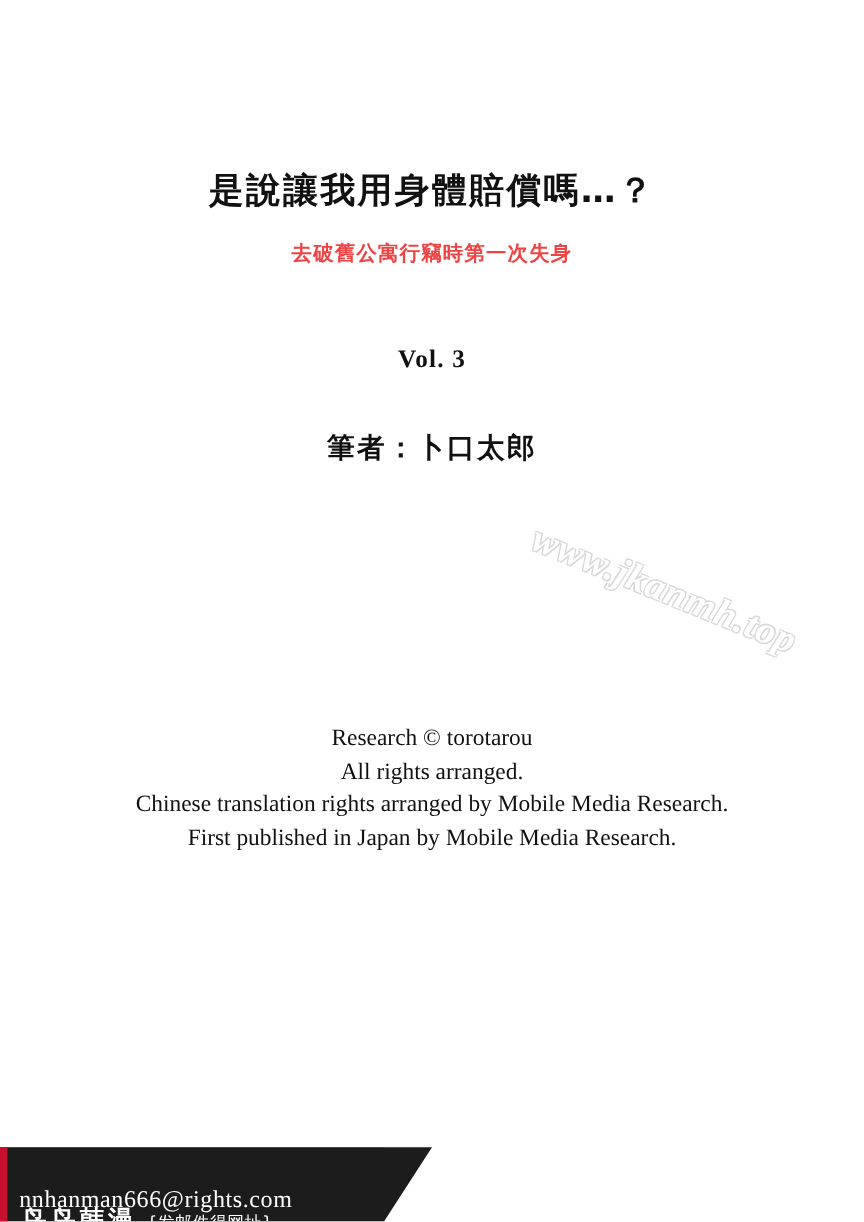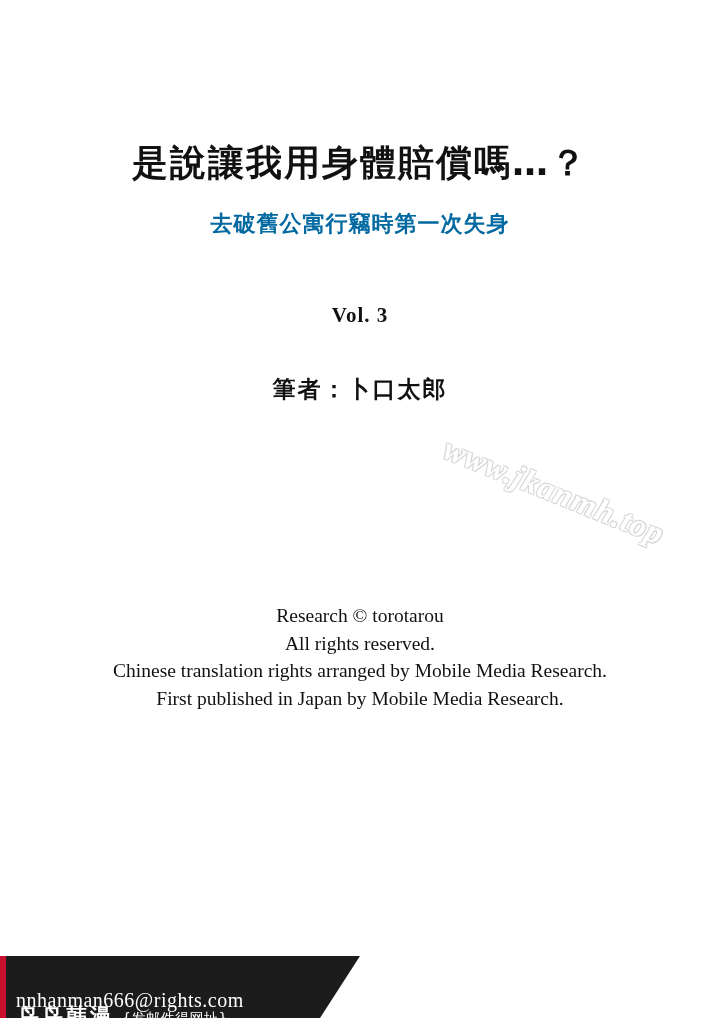--- a/index.html
+++ b/index.html
@@ -30,7 +30,7 @@
   }
   .main-title {
     font-family: "DejaVu Sans", sans-serif;
-    font-size: 36px;
+    font-size: 29px;
     font-weight: 700;
     letter-spacing: 2px;
     color: #111111;

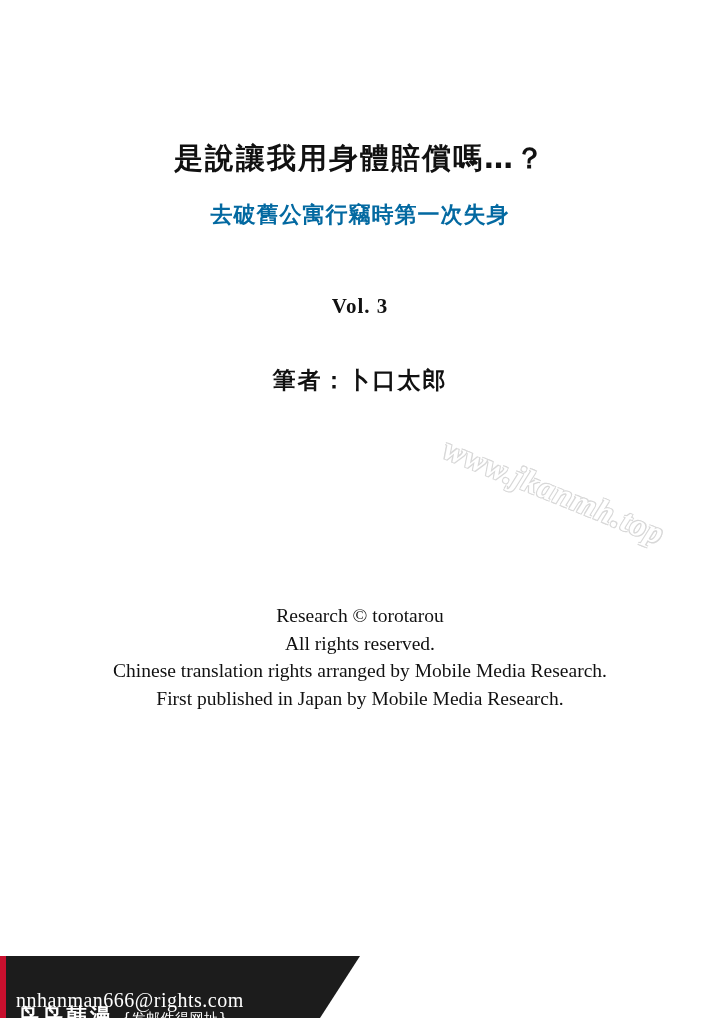--- a/index.html
+++ b/index.html
@@ -39,10 +39,10 @@
   }
   .sub-title {
     font-family: "DejaVu Sans", sans-serif;
-    font-size: 22px;
+    font-size: 17px;
     font-weight: 700;
     letter-spacing: 1px;
-    color: #0369a1;
+    color: #ef4444;
     margin-top: 22px;
     white-space: nowrap;
     text-align: center;

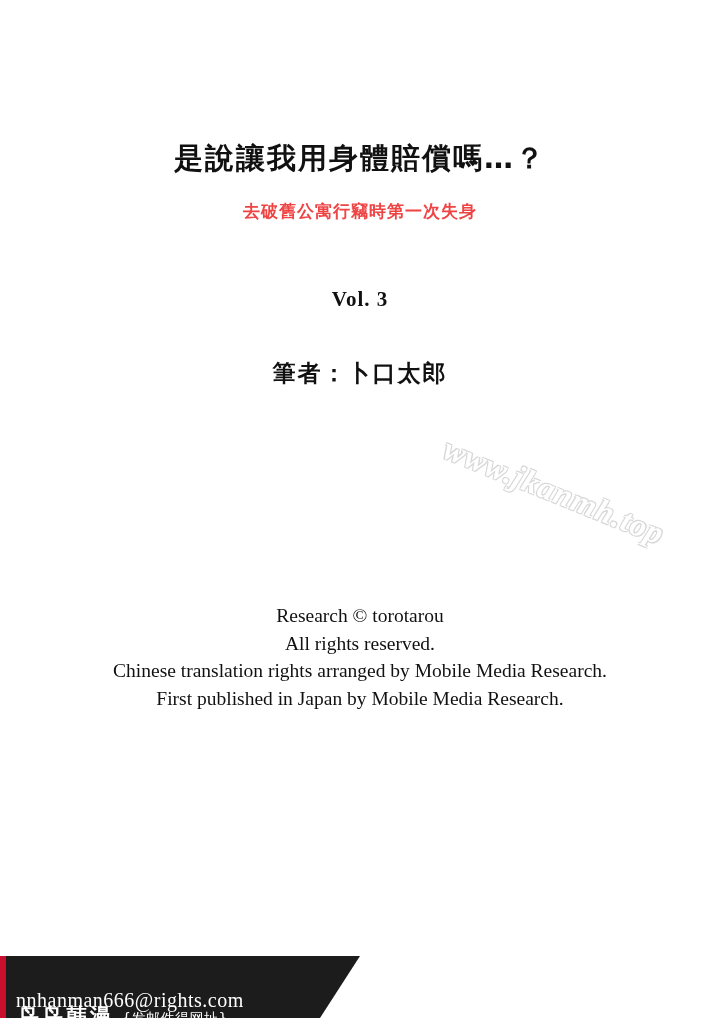--- a/index.html
+++ b/index.html
@@ -186,7 +186,7 @@
 
   <div class="copyright">
     <div>Research © torotarou</div>
-    <div>All rights reserved.</div>
+    <div>All rights arranged.</div>
     <div>Chinese translation rights arranged by Mobile Media Research.</div>
     <div>First published in Japan by Mobile Media Research.</div>
   </div>

